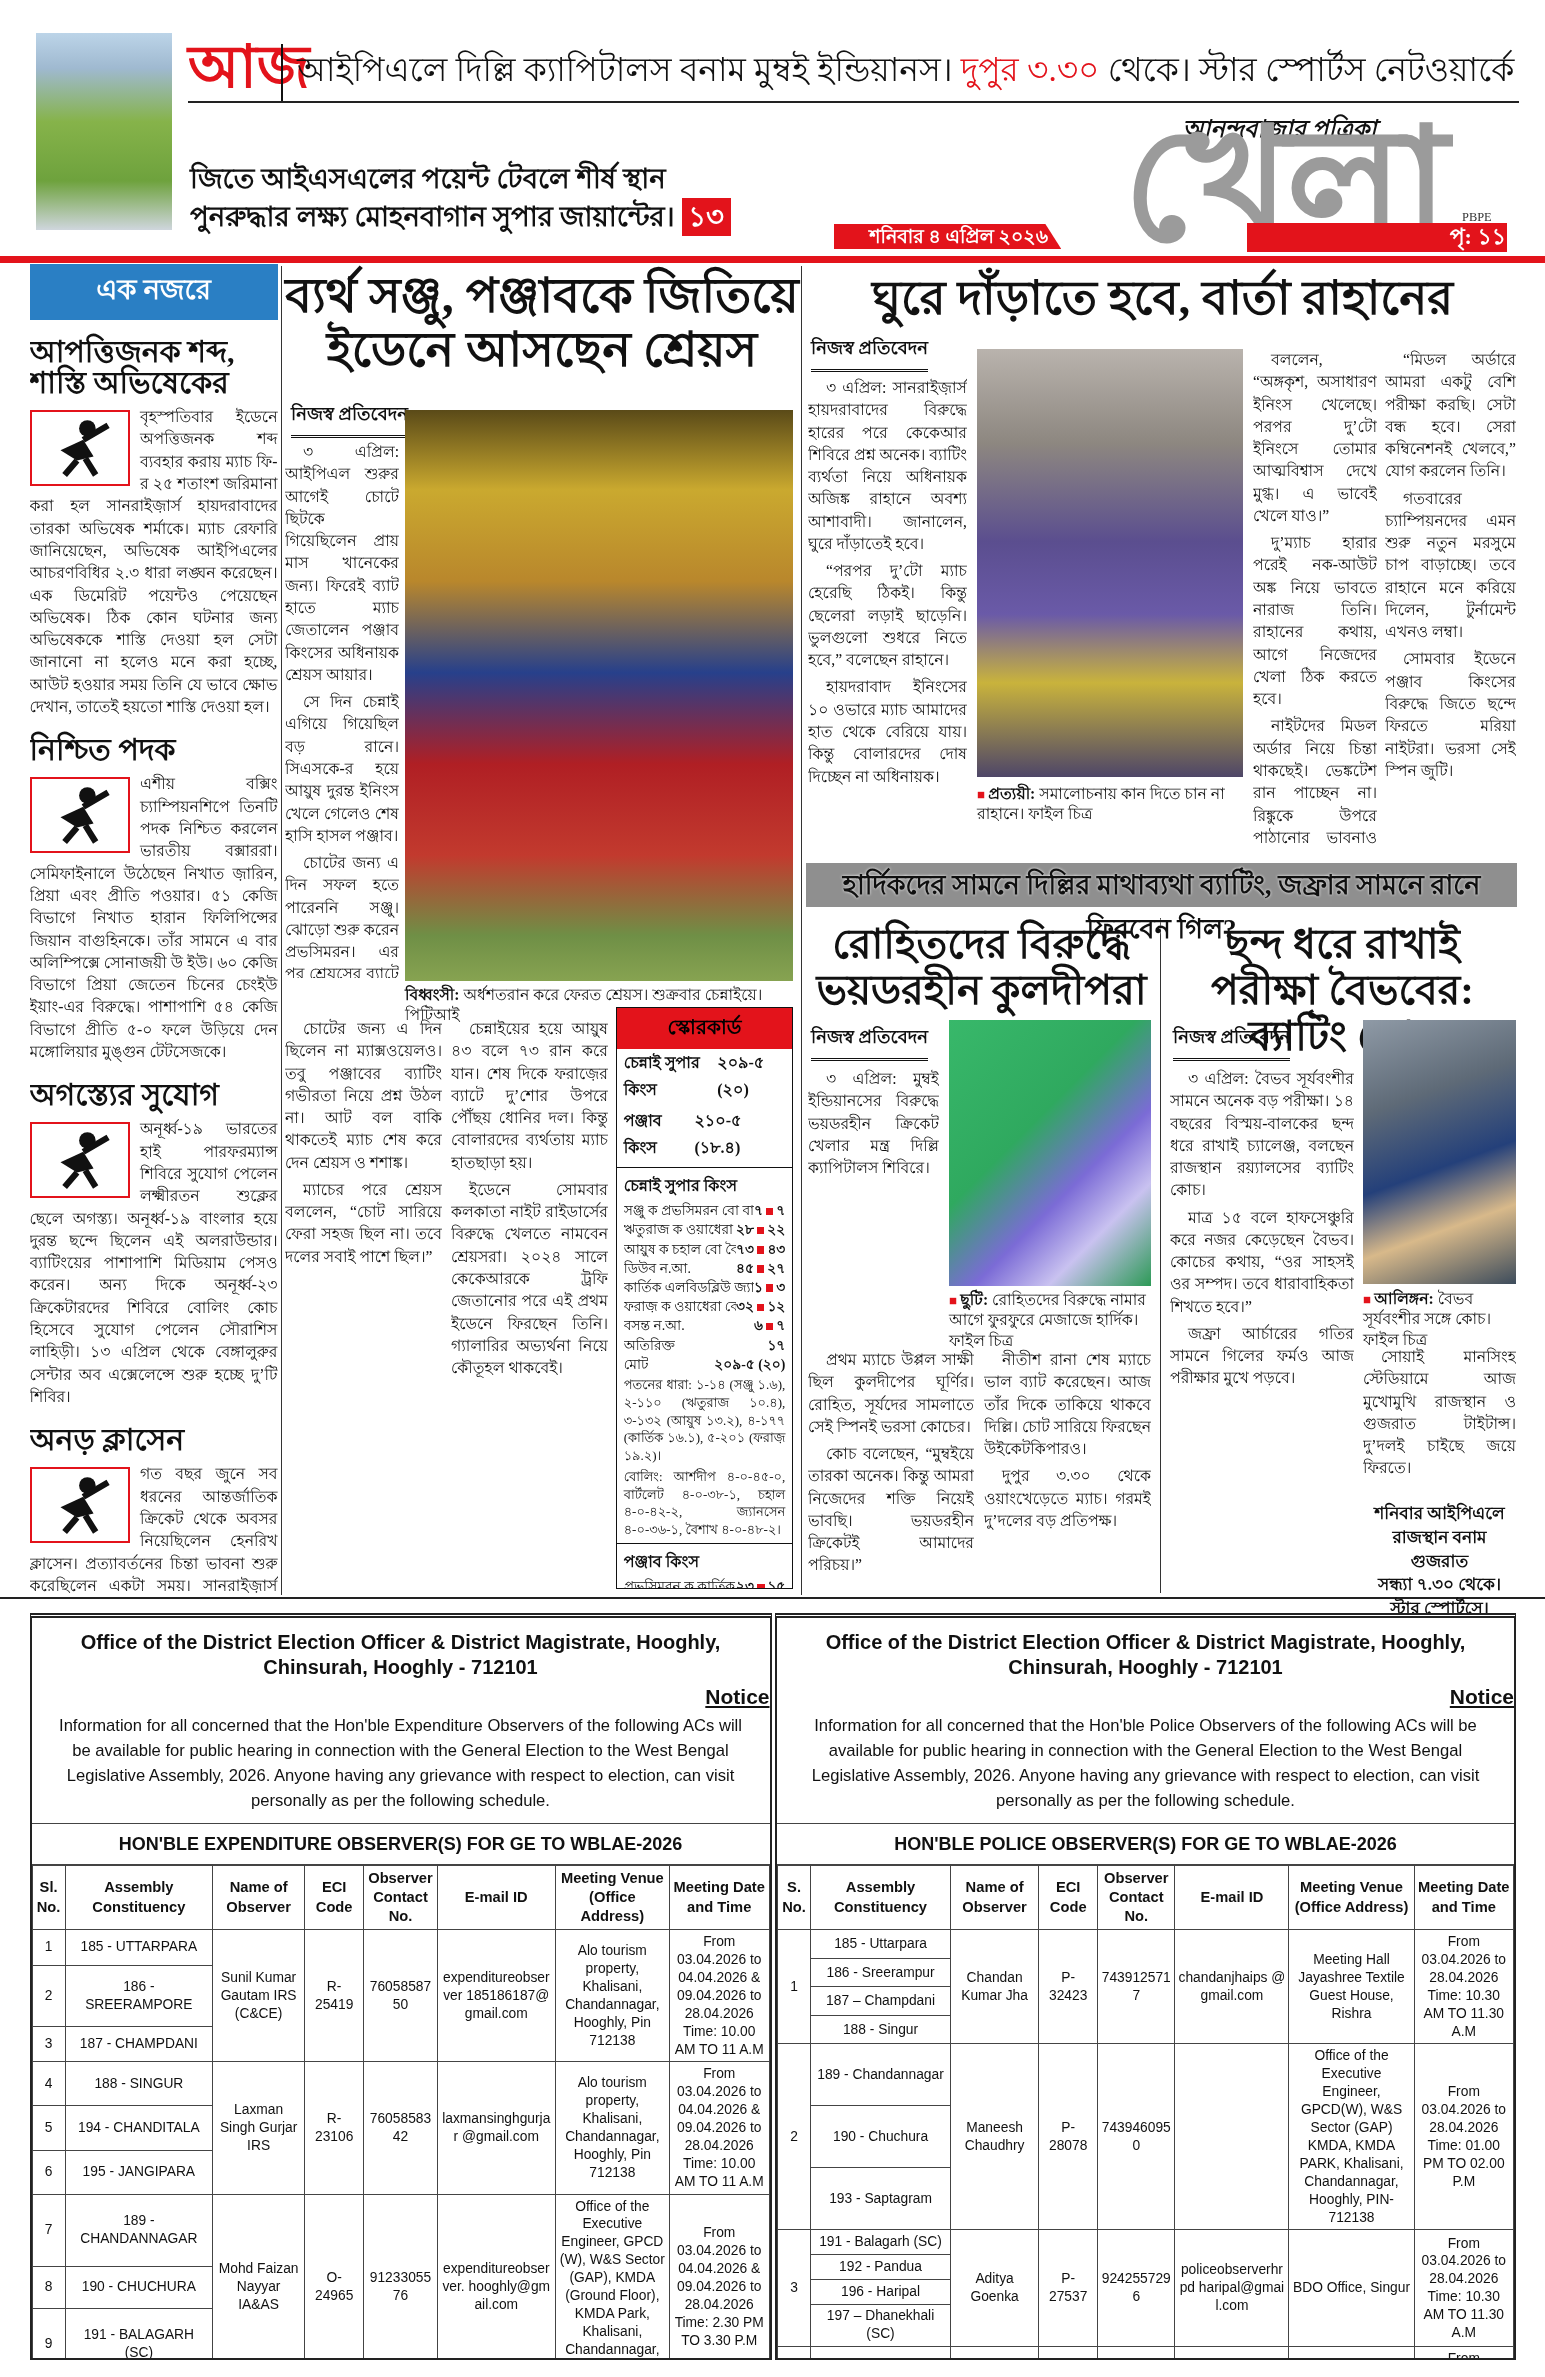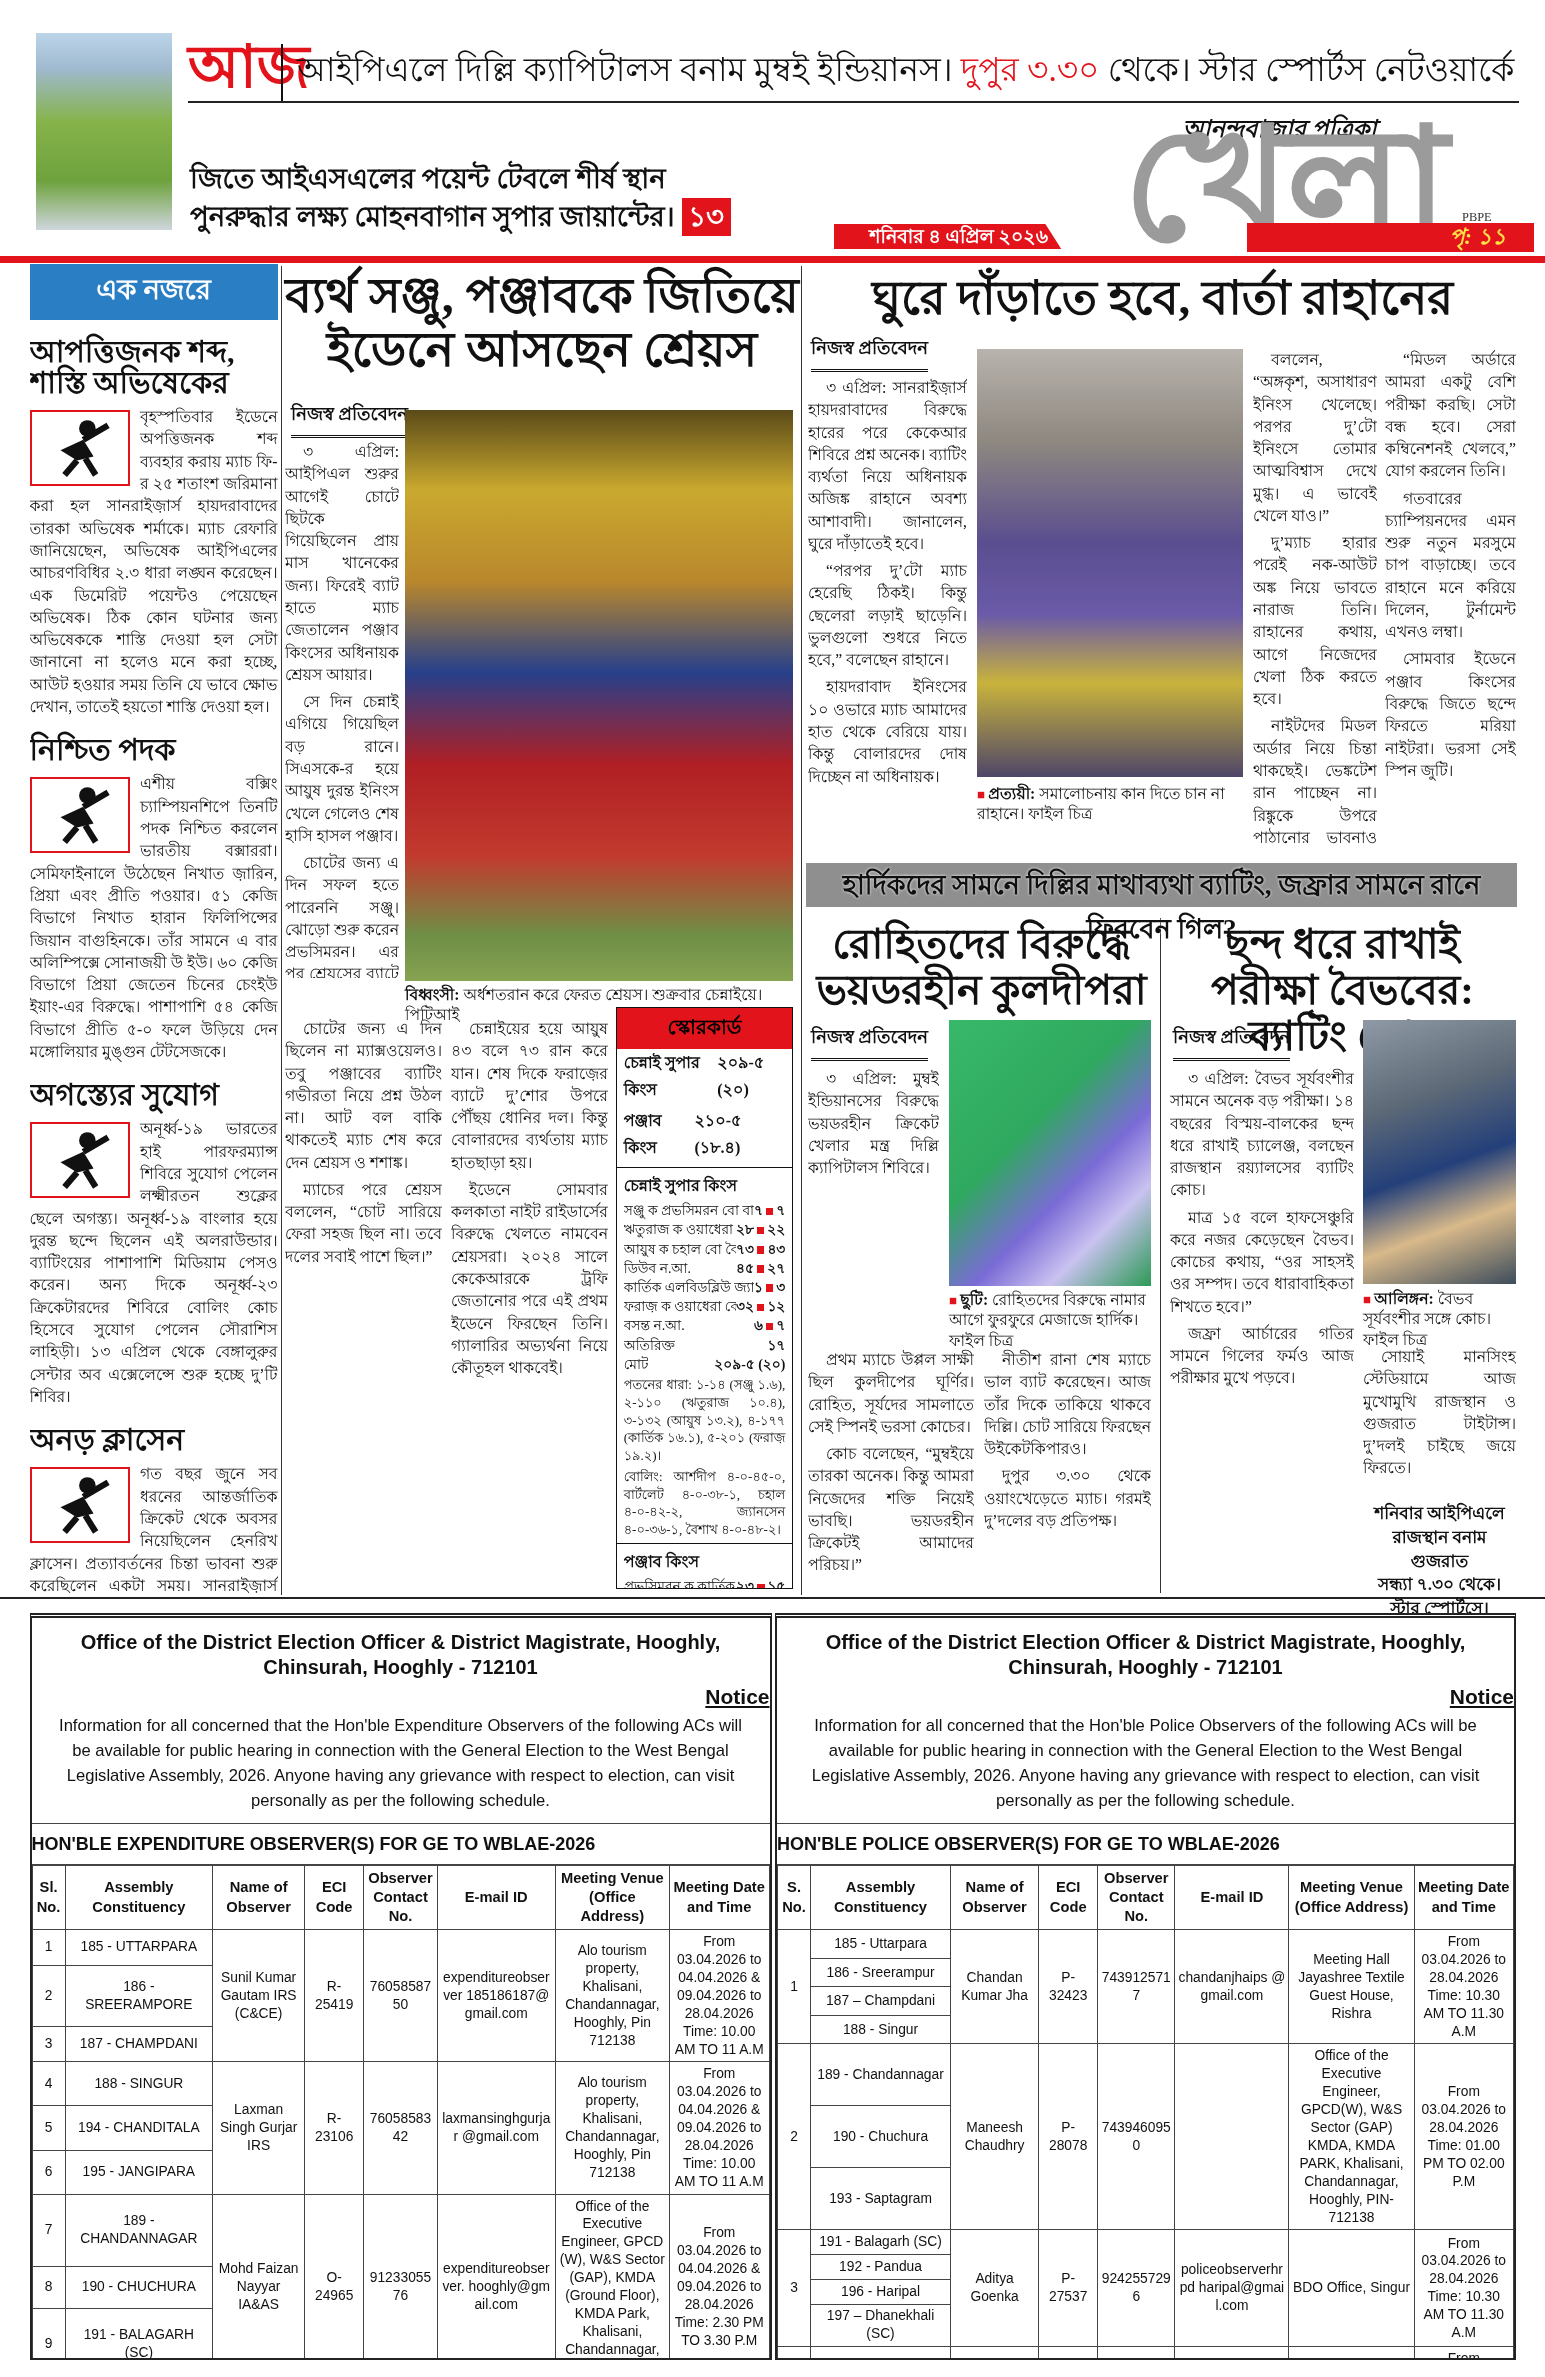--- a/index.html
+++ b/index.html
@@ -22,7 +22,7 @@
   #khela{font-size:157px;font-weight:bold;color:#9b9b9b;line-height:0.82;letter-spacing:-3.8px;}
   #date-strip{background:#e3131b;color:#fff;font-size:19px;font-weight:bold;line-height:25px;
               text-align:right;padding-right:13.3px;clip-path:polygon(0 0,93% 0,100% 100%,0 100%);}
-  #page-box{background:#e3131b;color:#fde047;font-size:22px;font-weight:bold;line-height:28.5px;text-align:right;padding-right:28px;font-style:italic;}
+  #page-box{background:#e3131b;color:#ffffff;font-size:22px;font-weight:bold;line-height:28.5px;text-align:right;padding-right:1px;}
   #pbpe{font-size:12.4px;color:#333;}
   #red-band{background:#e3131b;}
   

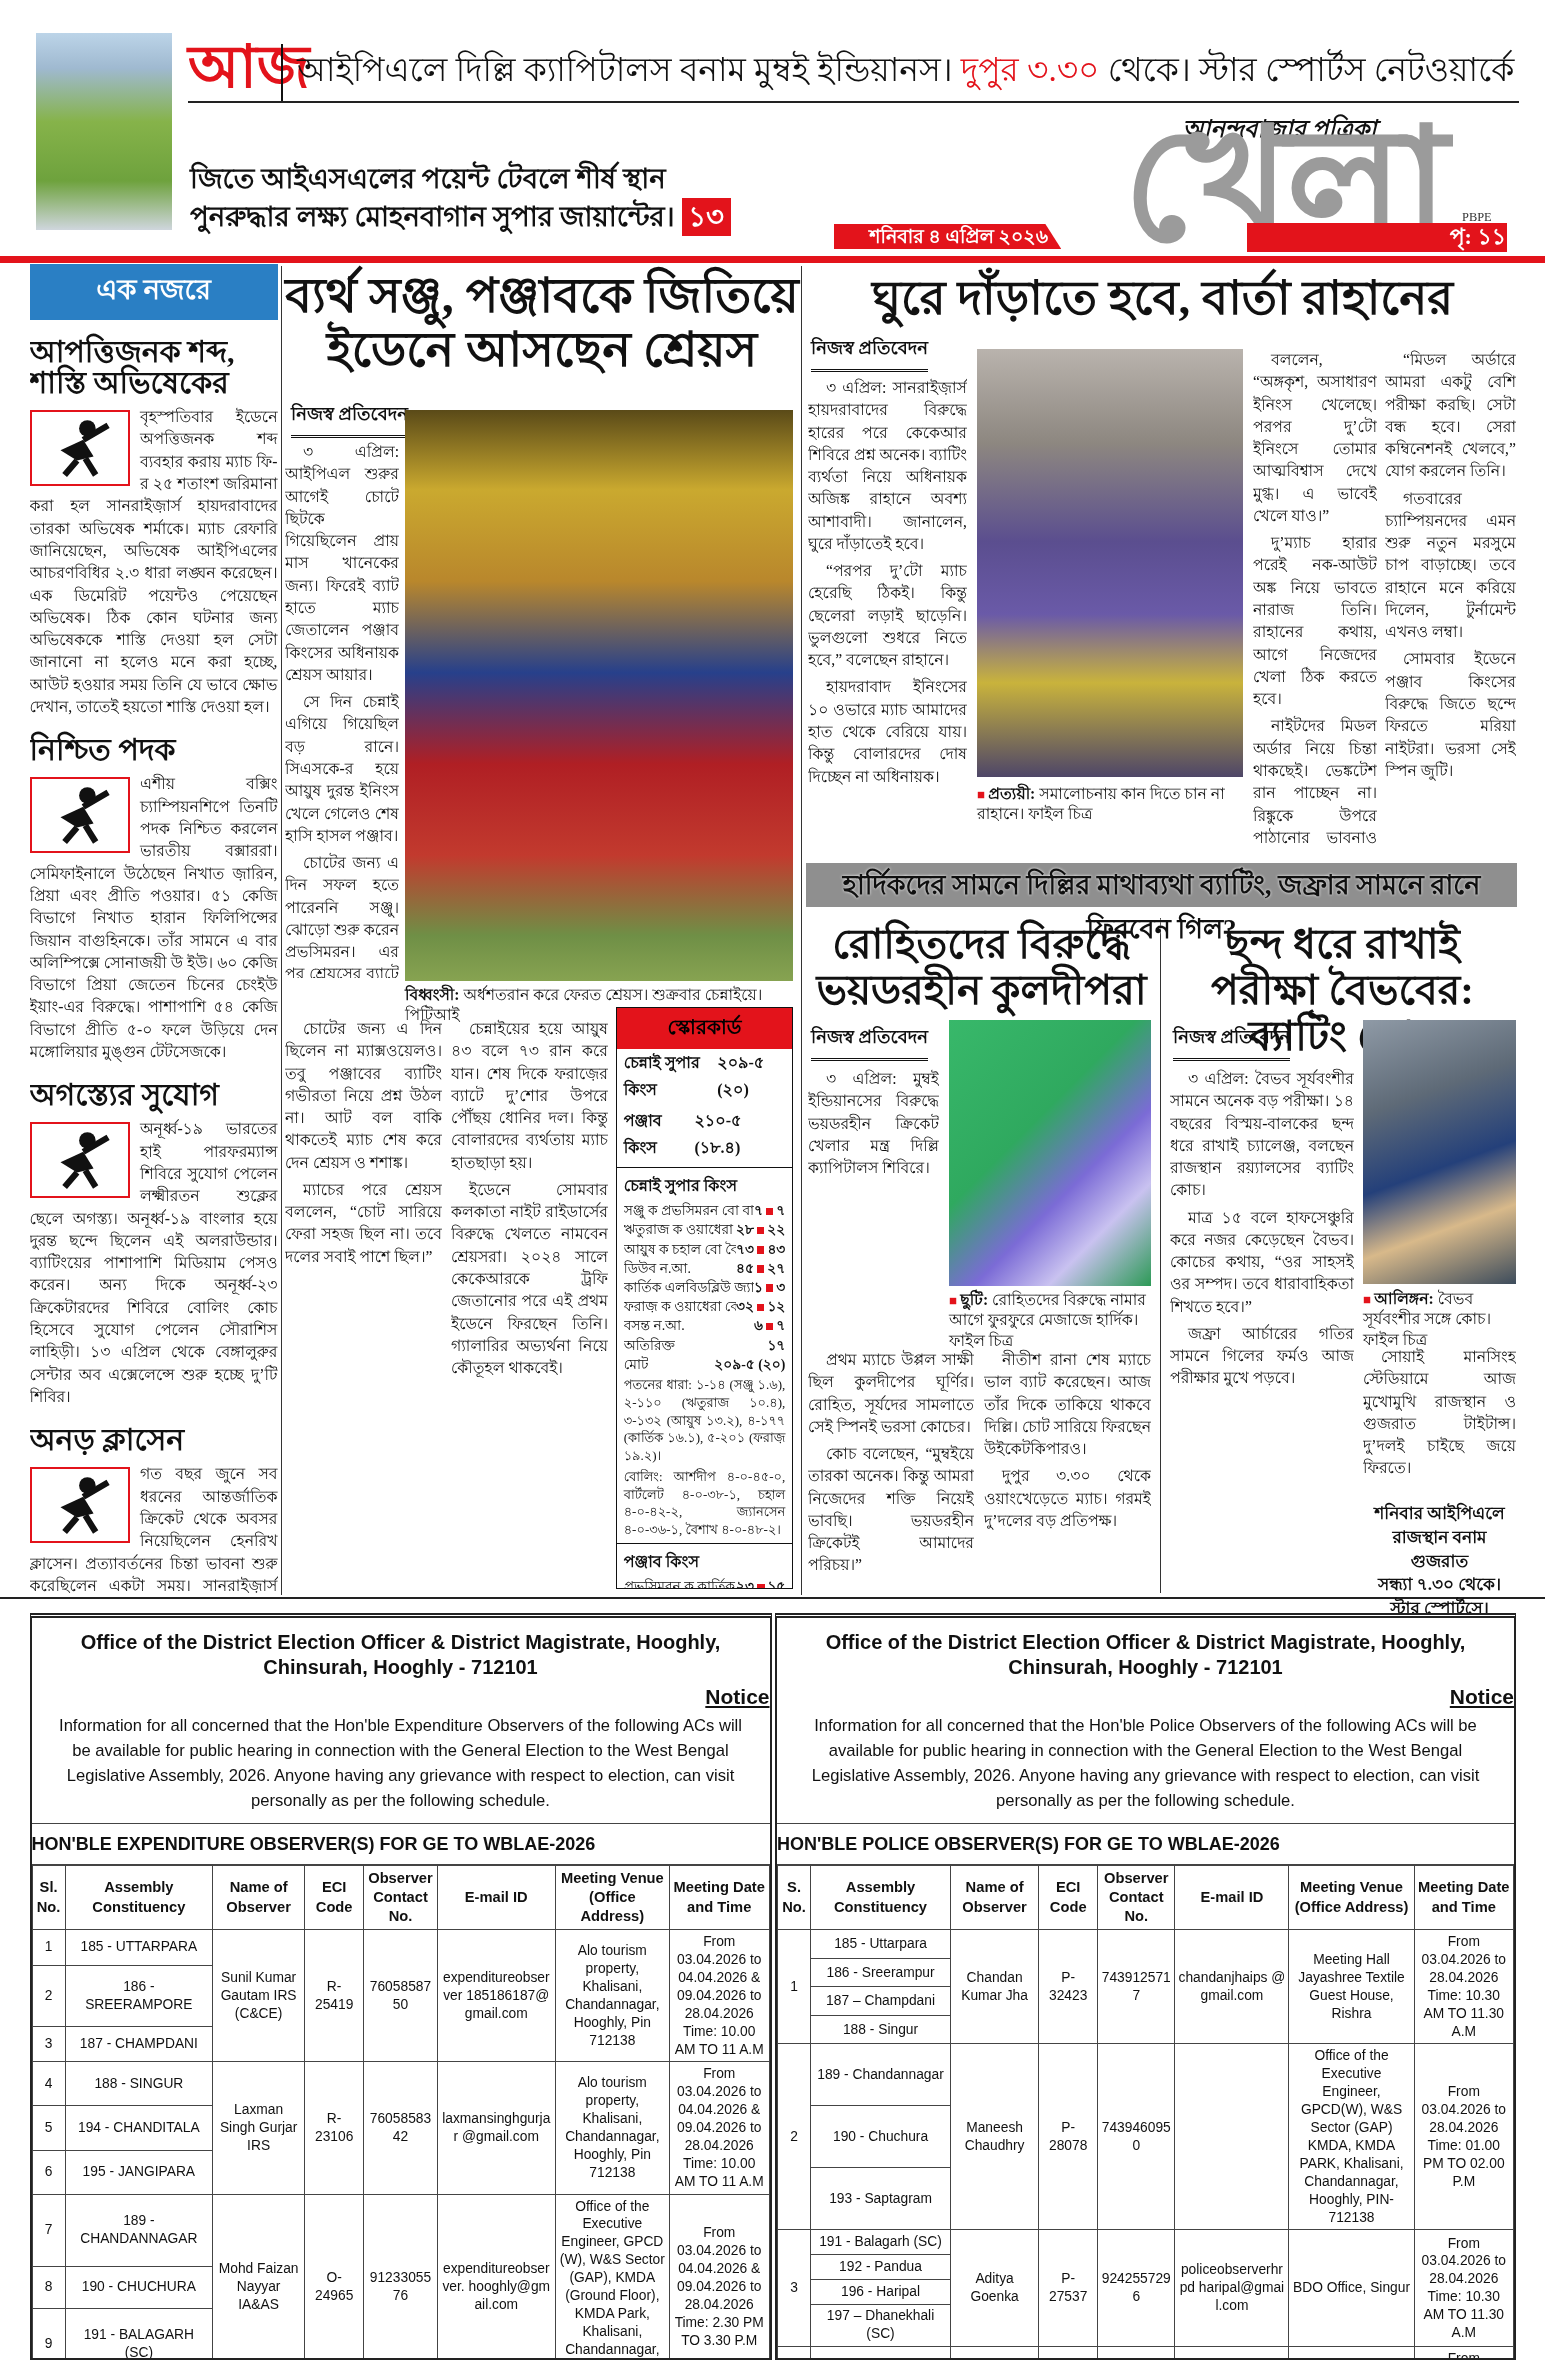--- a/index.html
+++ b/index.html
@@ -57,7 +57,7 @@
   .nb-title{font-size:20px;font-weight:bold;text-align:center;margin:12.4px 14.3px 2.9px 14.3px;line-height:1.25;}
   .nb-notice{font-size:21px;font-weight:bold;text-align:right;text-decoration:underline;margin:4.8px 0;}
   .nb-intro{font-size:16.6px;text-align:center;margin:3.8px 19px 9.5px 19px;line-height:1.5;}
-  .nb-sub{border:1.4px solid #444;border-left:none;border-right:none;font-size:18px;font-weight:bold;text-align:left;padding:9.5px 0;}
+  .nb-sub{border:1.4px solid #444;border-left:none;border-right:none;font-size:18px;font-weight:bold;text-align:center;padding:9.5px 0;}
   table.nt{width:100%;border-collapse:collapse;table-layout:fixed;}
   table.nt th,table.nt td{border:1.4px solid #444;font-size:13.8px;text-align:center;padding:2.9px 2.9px;line-height:1.3;
        overflow:hidden;word-wrap:break-word;}

